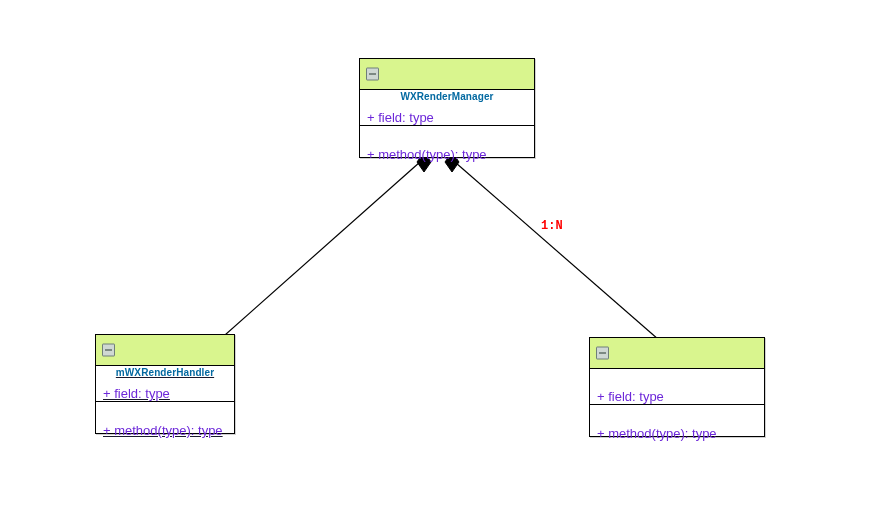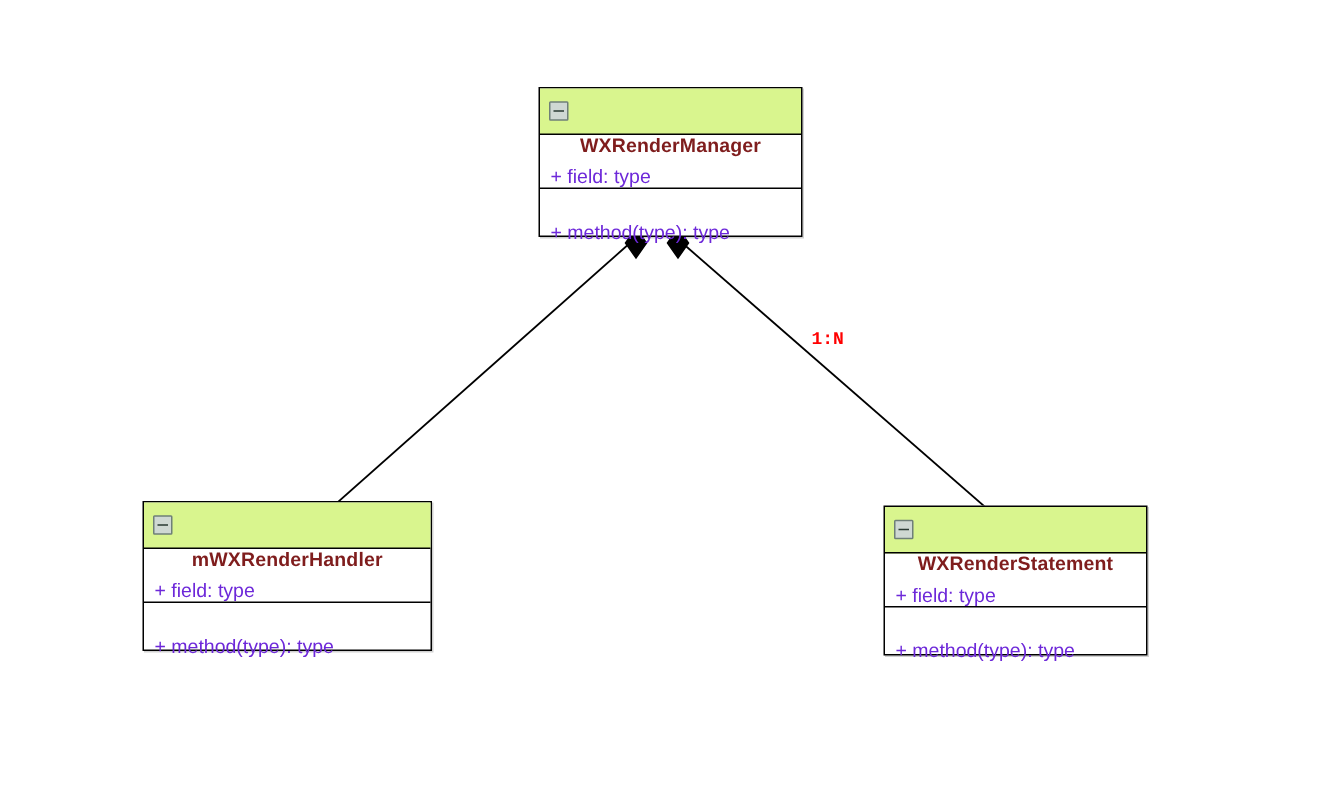--- a/index.html
+++ b/index.html
@@ -48,10 +48,10 @@
     justify-content: center;
   }
   .uml-title {
-    font-size: 13px;
+    font-size: 10px;
     font-weight: bold;
     letter-spacing: 0.1px;
-    color: #7f1d1d;
+    color: #0369a1;
     white-space: nowrap;
     margin-top: 44px;
   }

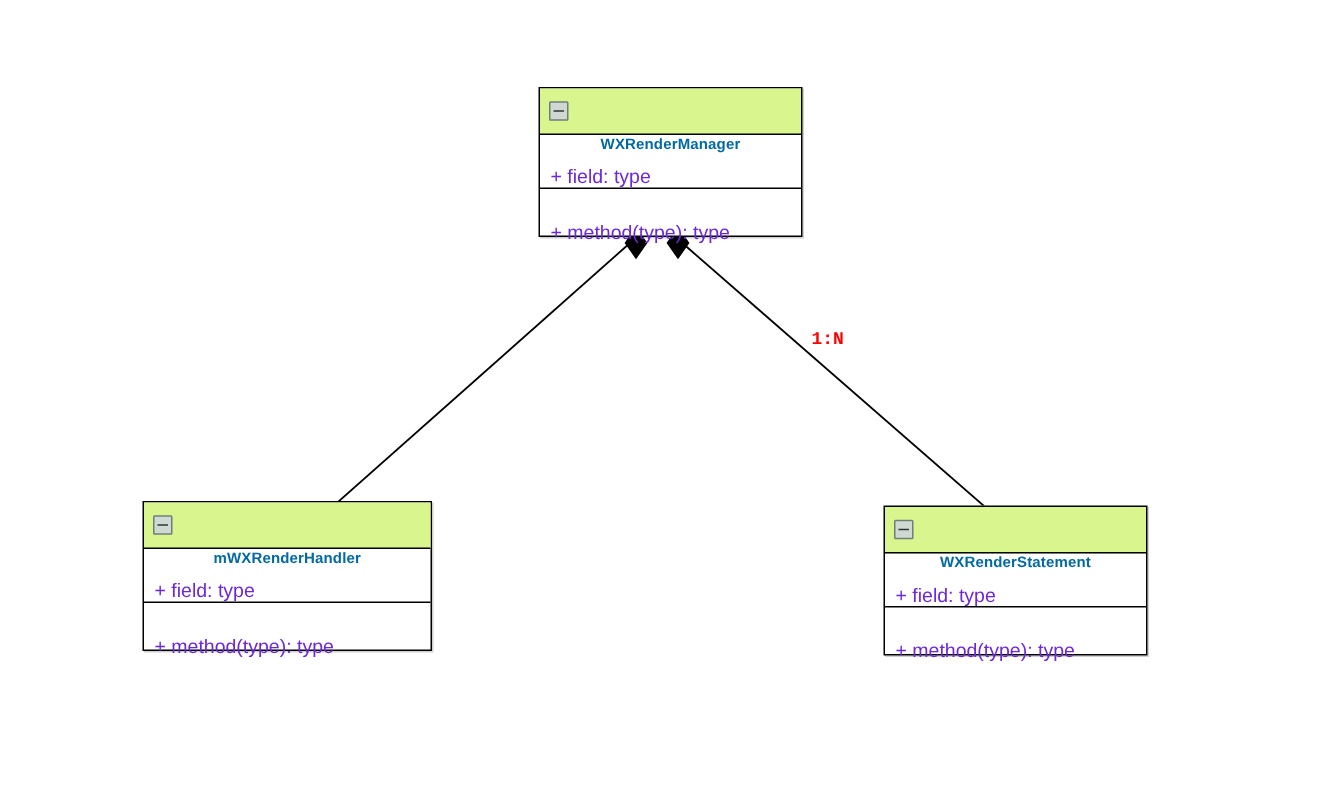--- a/index.html
+++ b/index.html
@@ -134,7 +134,7 @@
     </div>
   </div>
 
-  <div class="uml-class" style="left:95px; top:334px; width:193px; height:100px;">
+  <div class="uml-class" style="left:95px; top:334px; width:140px; height:100px;text-decoration:underline;">
     <div class="uml-header">
       <span class="collapse-icon"></span>
       <span class="uml-title">mWXRenderHandler</span>

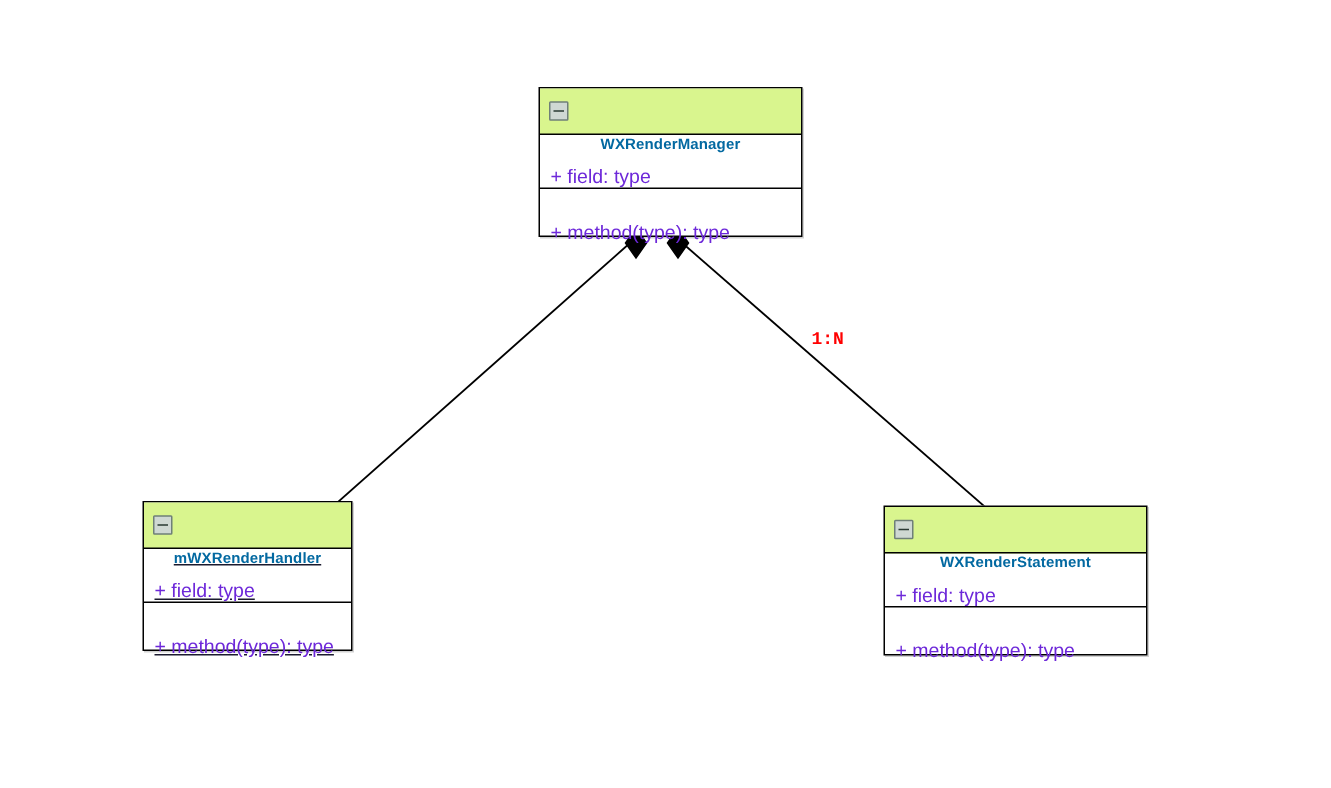--- a/index.html
+++ b/index.html
@@ -150,7 +150,6 @@
   <div class="uml-class" style="left:589px; top:337px; width:176px; height:100px;">
     <div class="uml-header">
       <span class="collapse-icon"></span>
-      <span class="uml-title">WXRenderStatement</span>
     </div>
     <div class="uml-compartment attrs">
       <span>+ field: type</span>

